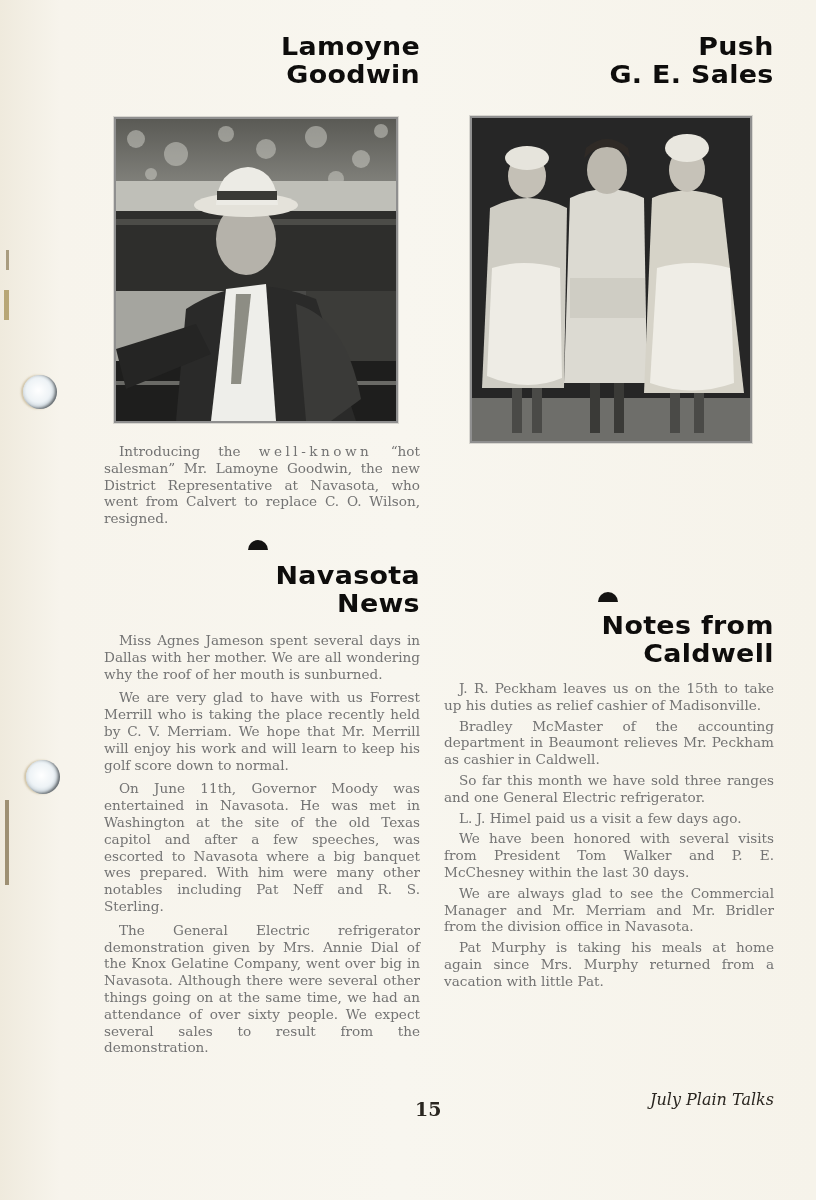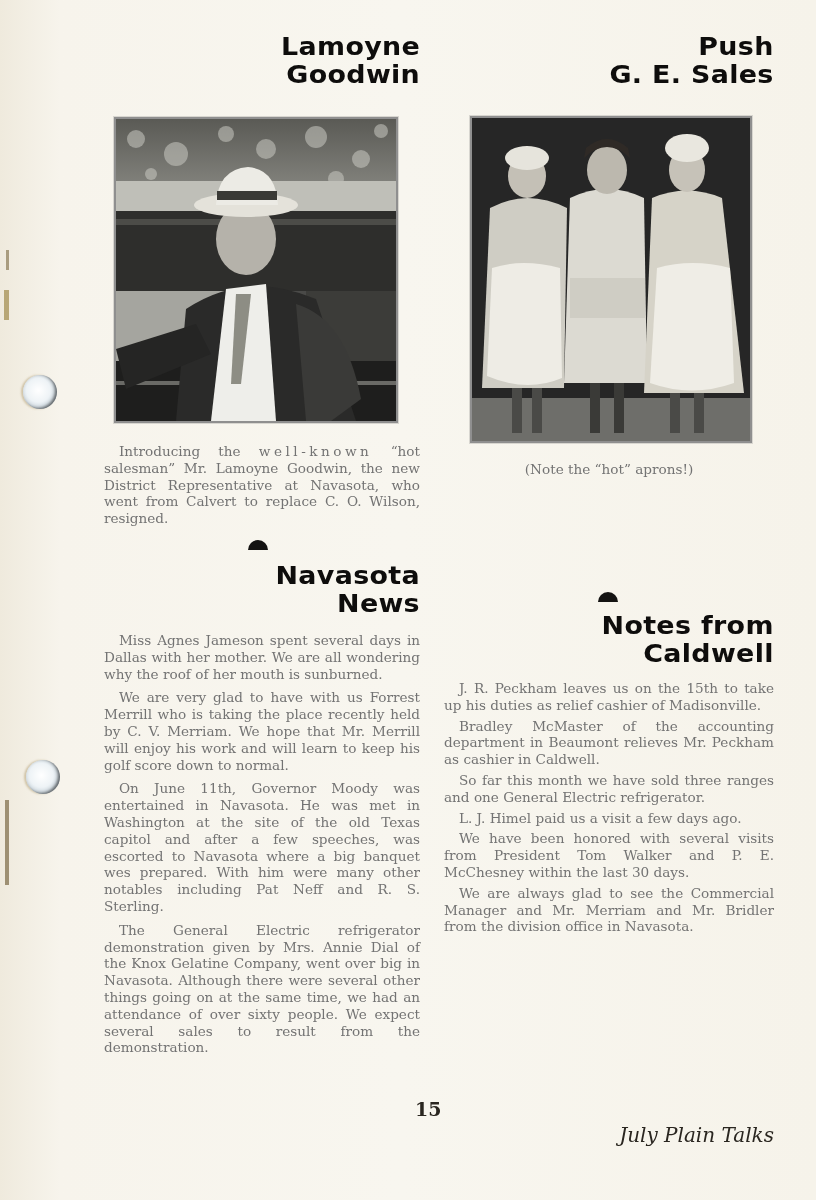--- a/index.html
+++ b/index.html
@@ -203,7 +203,6 @@
 </div>
 
 <div class="text-block col-right cap-right">
-  <p class="note">(Note the “hot” aprons!)</p>
 </div>
 
 <div class="bullet b-cald"></div>

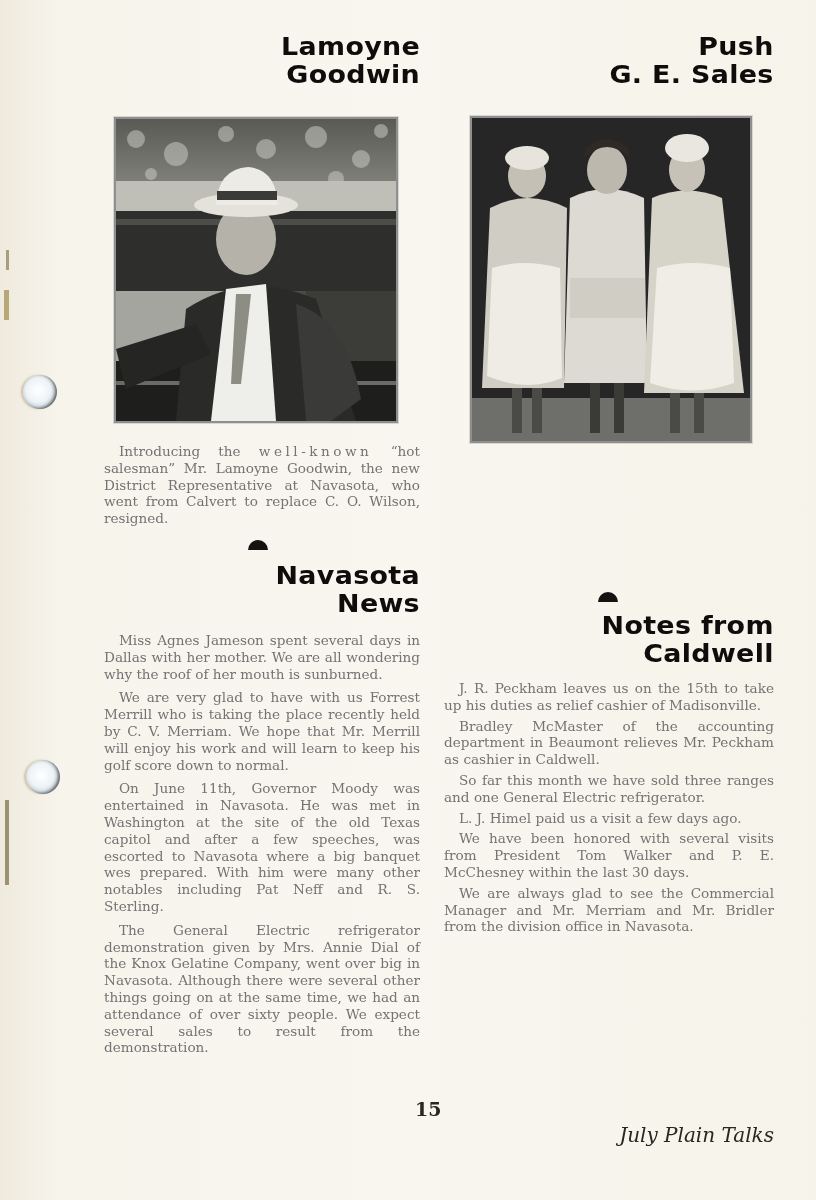--- a/index.html
+++ b/index.html
@@ -218,6 +218,7 @@
   <p>L. J. Himel paid us a visit a few days ago.</p>
   <p>We have been honored with several visits from President Tom Walker and P. E. McChesney within the last 30 days.</p>
   <p>We are always glad to see the Commercial Manager and Mr. Merriam and Mr. Bridler from the division office in Navasota.</p>
+  <p>Pat Murphy is taking his meals at home again since Mrs. Murphy returned from a vacation with little Pat.</p>
 </div>
 
 <div class="footer-page">15</div>

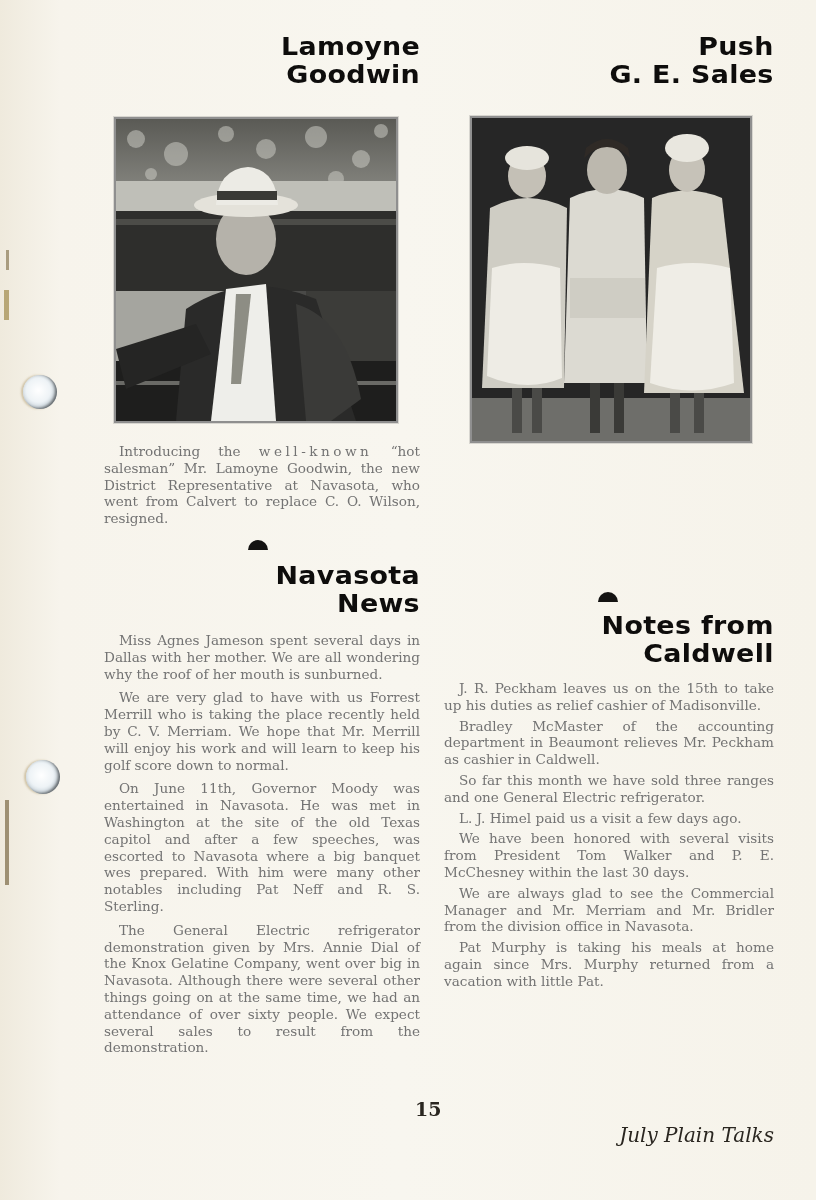--- a/index.html
+++ b/index.html
@@ -93,8 +93,8 @@
     font-size: 19px; font-weight: bold; color: #2a2620;
   }
   .footer-title {
-    position: absolute; right: 42px; top: 1123px;
-    font-size: 20px; font-style: italic; color: #2a2620;
+    position: absolute; right: 42px; top: 1090px;
+    font-size: 16px; font-style: italic; color: #2a2620;
   }
 </style>
 </head>

